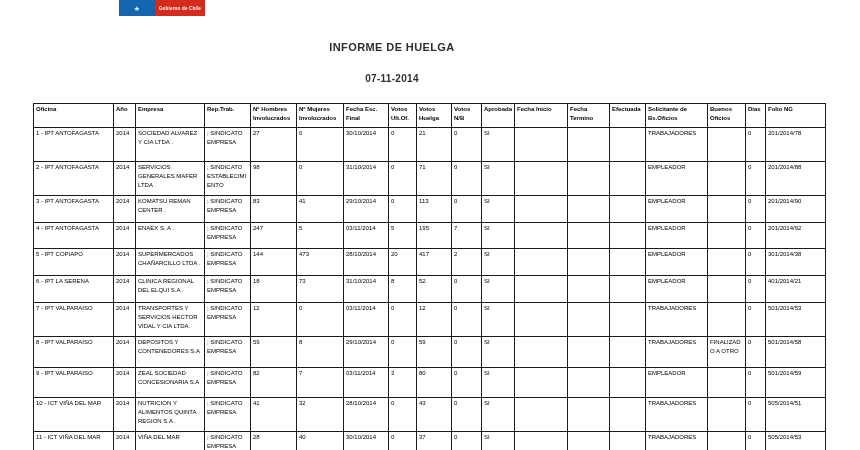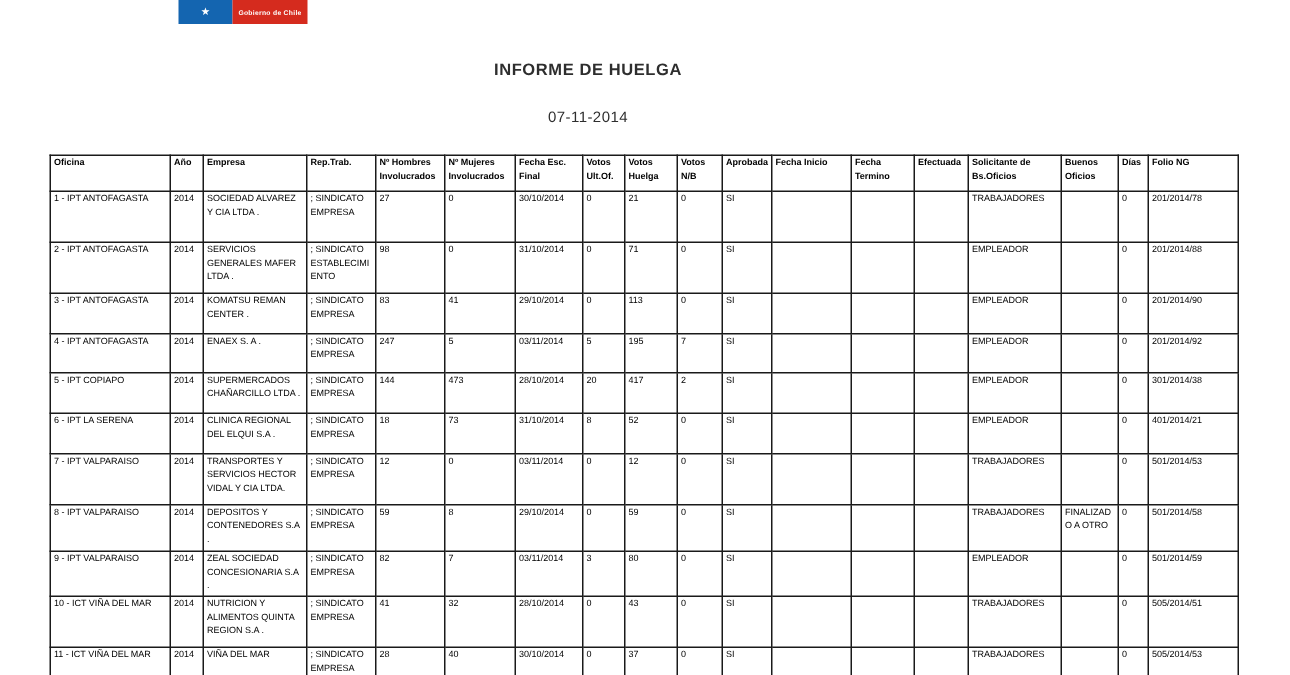--- a/index.html
+++ b/index.html
@@ -22,7 +22,7 @@
   }
   .date{
     position:absolute;top:73px;left:0;width:100%;text-align:center;
-    font-size:10px;font-weight:normal;color:#2e2e2e;letter-spacing:.3px;
+    font-size:10px;font-weight:bold;color:#2e2e2e;letter-spacing:.3px;
   }
 
   table.report{

